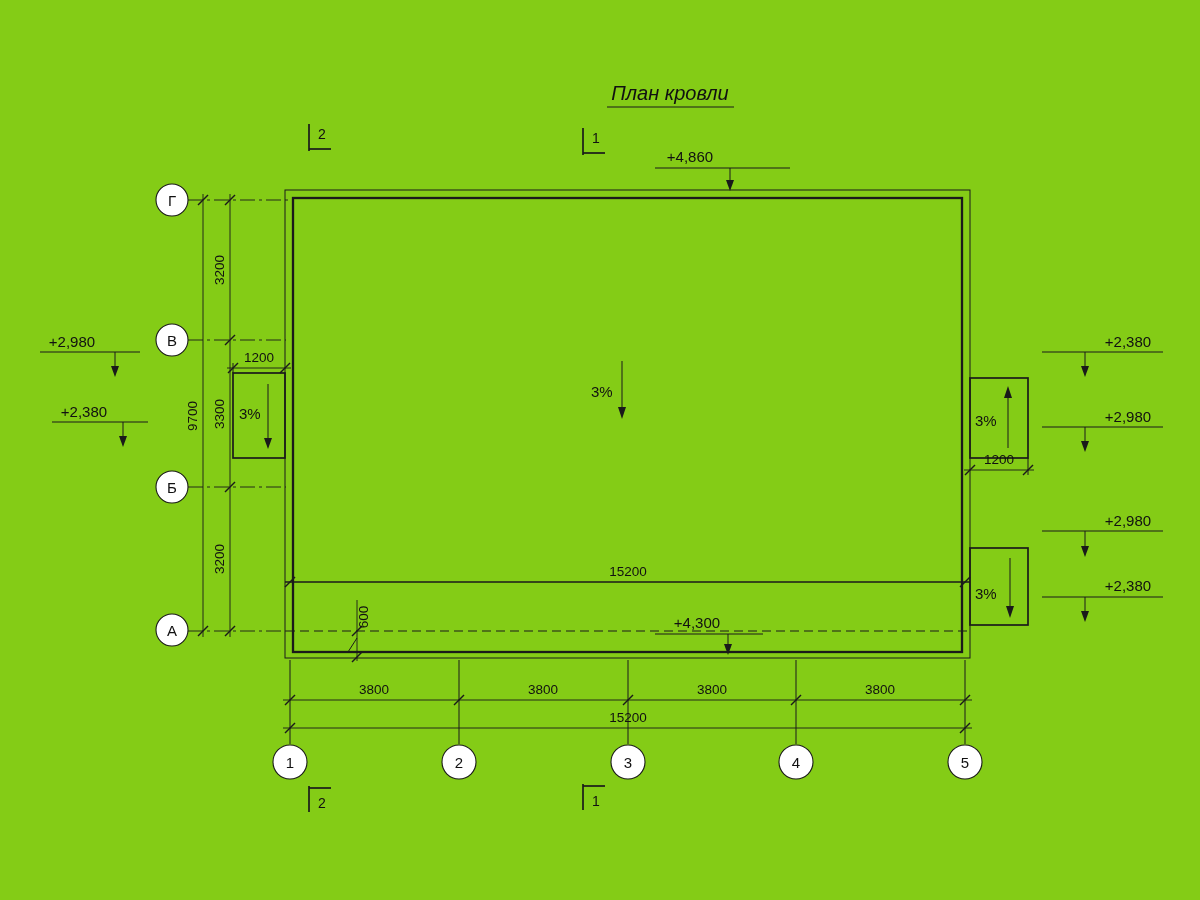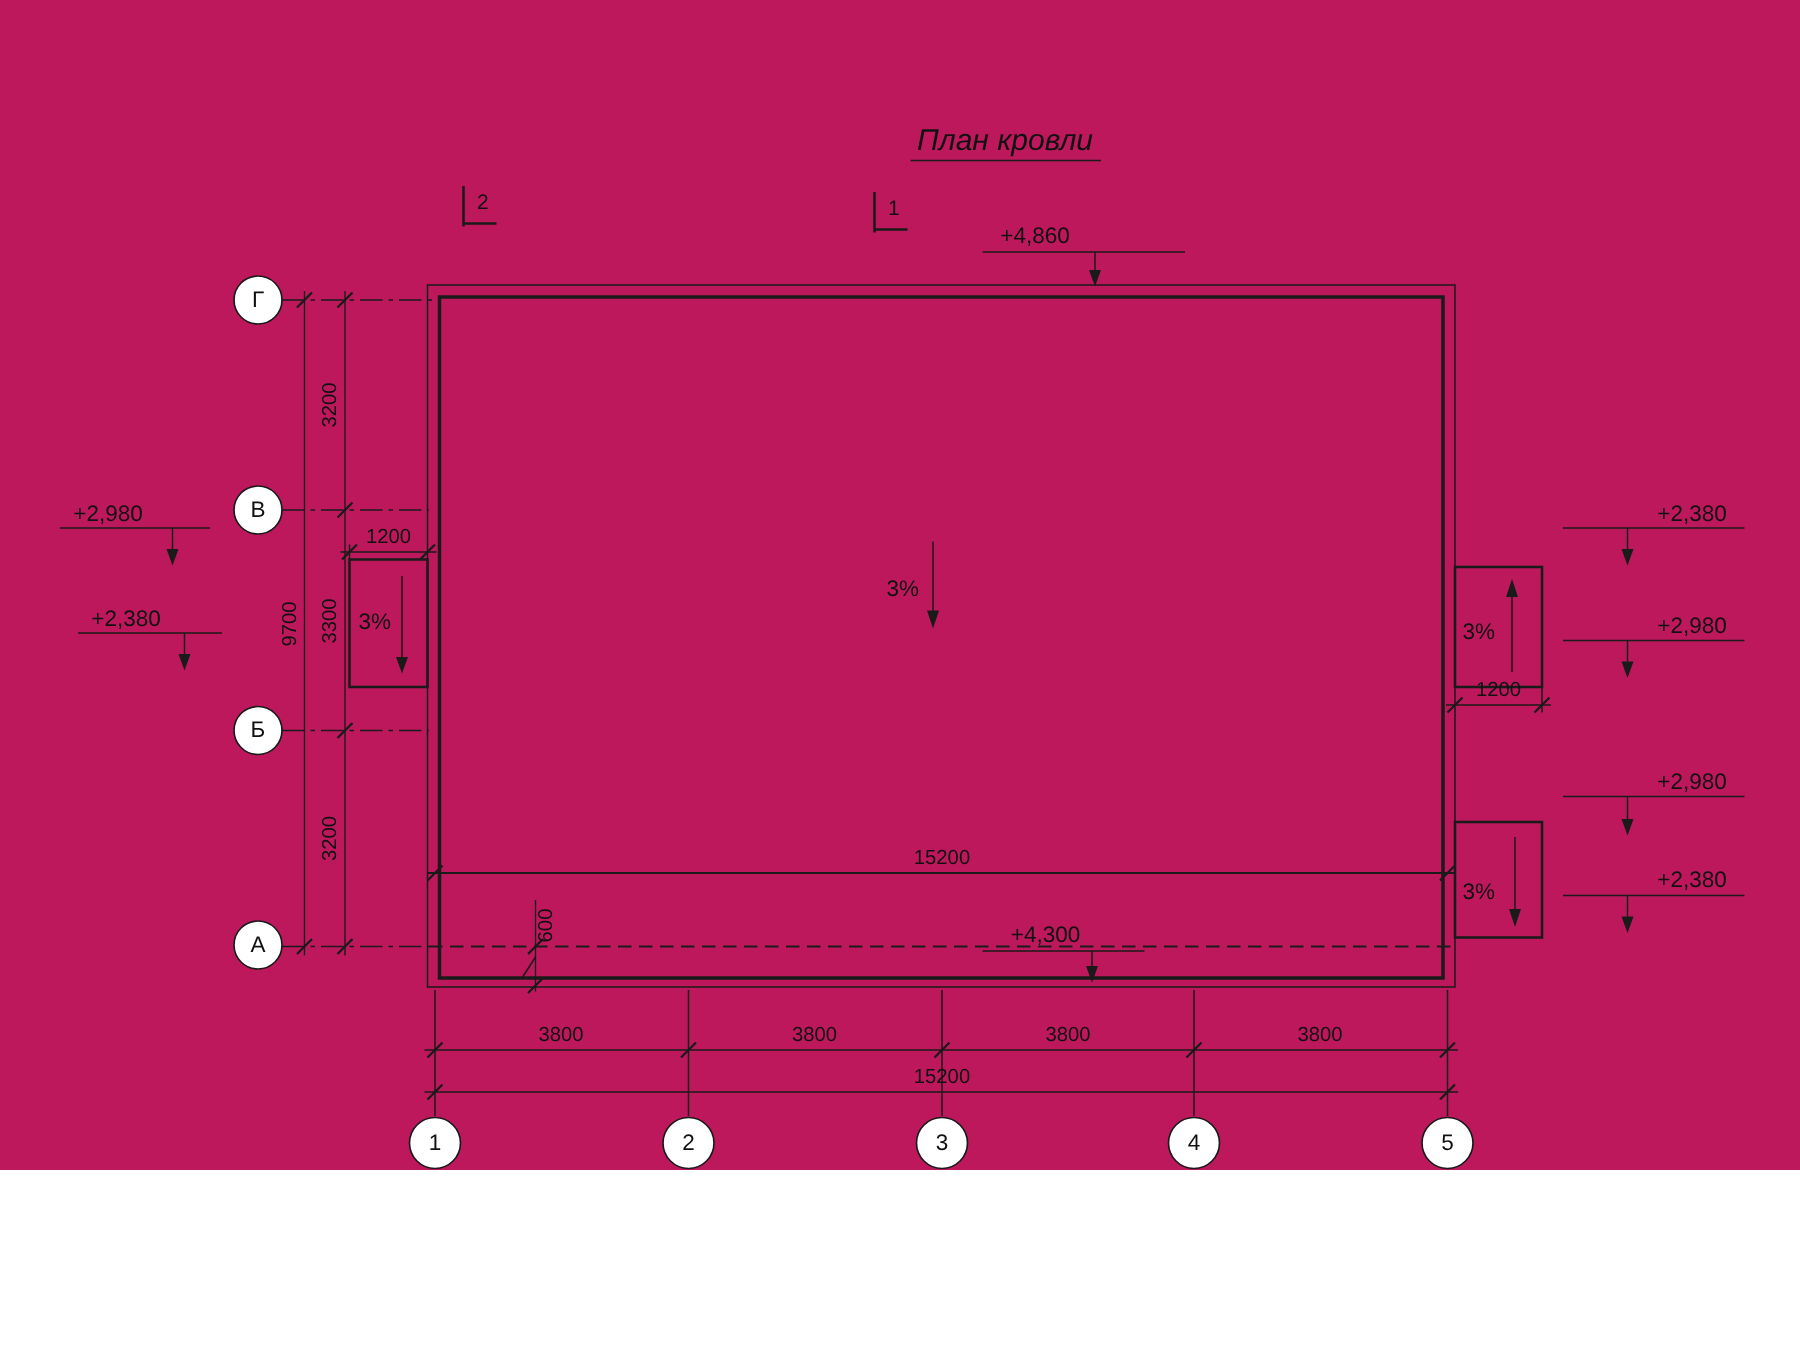--- a/index.html
+++ b/index.html
@@ -3,7 +3,7 @@
 <meta charset="utf-8">
 <style>
   html,body{margin:0;padding:0;background:#fff;}
-  .canvas{position:relative;width:1200px;height:780px;background:#be185d;overflow:hidden;}
+  .canvas{position:relative;width:1200px;height:900px;background:#84cc16;overflow:hidden;}
   svg{display:block;}
   
   .thin{stroke:#1a1a1a;stroke-width:1;fill:none}

